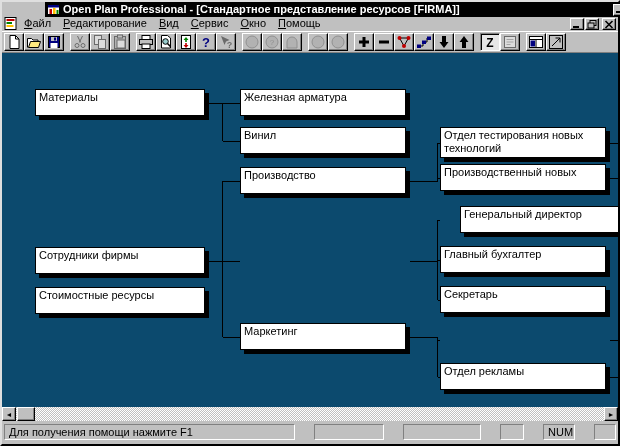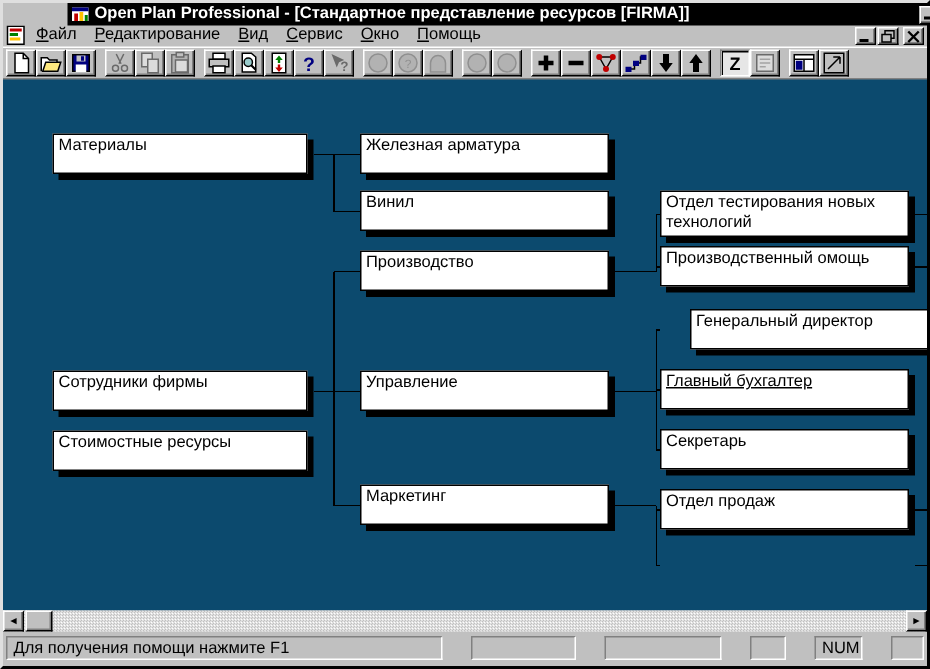--- a/index.html
+++ b/index.html
@@ -401,7 +401,7 @@
       <div class="node" style="left: 238px; top: 194px; width: 166px; height: 27px;"><span>Управление</span></div>
       <div class="node" style="left: 238px; top: 270px; width: 166px; height: 27px;"><span>Маркетинг</span></div>
       <div class="node" style="left: 438px; top: 74px; width: 166px; height: 31px;"><span>Отдел тестирования новых технологий</span></div>
-      <div class="node" style="left: 438px; top: 111px; width: 166px; height: 27px;"><span>Производственный омощь</span></div>
+      <div class="node" style="left: 438px; top: 111px; width: 166px; height: 27px;"><span>Производственный новых</span></div>
       <div class="node" style="left: 438px; top: 153px; width: 166px; height: 27px; margin-left: 20px;"><span>Генеральный директор</span></div>
       <div class="node" style="left: 438px; top: 193px; width: 166px; height: 27px; text-decoration: underline;"><span>Главный бухгалтер</span></div>
       <div class="node" style="left: 438px; top: 233px; width: 166px; height: 27px;"><span>Секретарь</span></div>

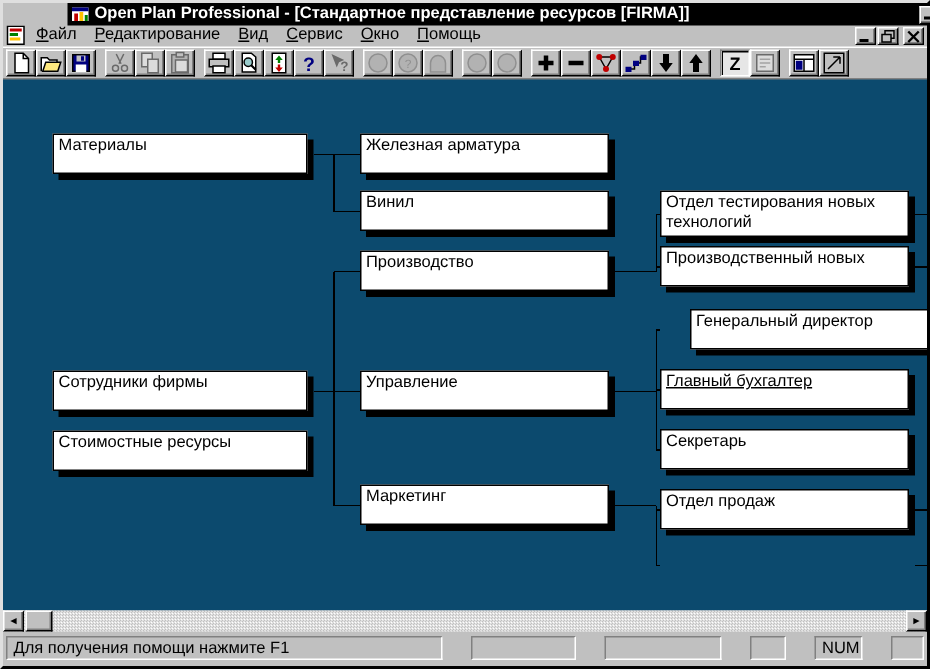--- a/index.html
+++ b/index.html
@@ -398,7 +398,6 @@
       <div class="node" style="left: 238px; top: 36px; width: 166px; height: 27px;"><span>Железная арматура</span></div>
       <div class="node" style="left: 238px; top: 74px; width: 166px; height: 27px;"><span>Винил</span></div>
       <div class="node" style="left: 238px; top: 114px; width: 166px; height: 27px;"><span>Производство</span></div>
-      <div class="node" style="left: 238px; top: 194px; width: 166px; height: 27px;"><span>Управление</span></div>
       <div class="node" style="left: 238px; top: 270px; width: 166px; height: 27px;"><span>Маркетинг</span></div>
       <div class="node" style="left: 438px; top: 74px; width: 166px; height: 31px;"><span>Отдел тестирования новых технологий</span></div>
       <div class="node" style="left: 438px; top: 111px; width: 166px; height: 27px;"><span>Производственный новых</span></div>

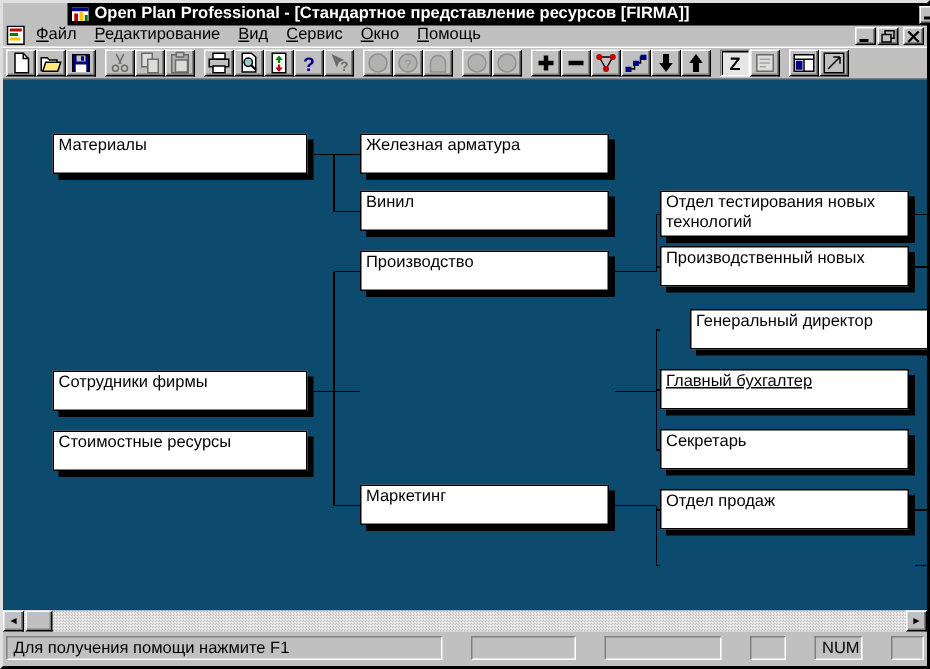--- a/index.html
+++ b/index.html
@@ -402,7 +402,7 @@
       <div class="node" style="left: 438px; top: 74px; width: 166px; height: 31px;"><span>Отдел тестирования новых технологий</span></div>
       <div class="node" style="left: 438px; top: 111px; width: 166px; height: 27px;"><span>Производственный новых</span></div>
       <div class="node" style="left: 438px; top: 153px; width: 166px; height: 27px; margin-left: 20px;"><span>Генеральный директор</span></div>
-      <div class="node" style="left: 438px; top: 193px; width: 166px; height: 27px; text-decoration: underline;"><span>Главный бухгалтер</span></div>
+      <div class="node" style="left: 438px; top: 193px; width: 166px; height: 27px;"><span>Главный бухгалтер</span></div>
       <div class="node" style="left: 438px; top: 233px; width: 166px; height: 27px;"><span>Секретарь</span></div>
       <div class="node" style="left: 438px; top: 273px; width: 166px; height: 27px;"><span>Отдел продаж</span></div>
     </div>

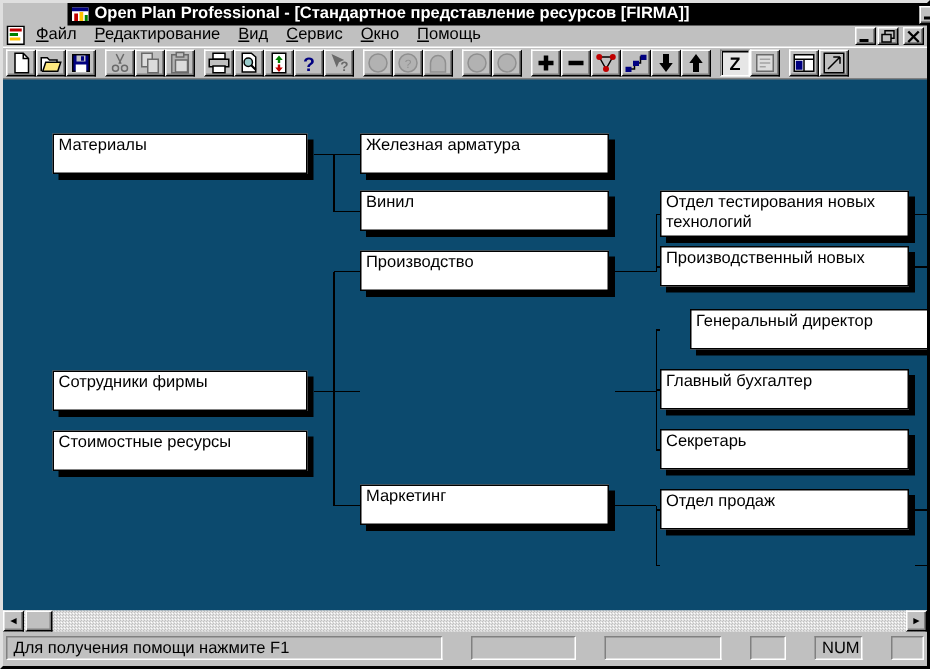--- a/index.html
+++ b/index.html
@@ -404,7 +404,6 @@
       <div class="node" style="left: 438px; top: 153px; width: 166px; height: 27px; margin-left: 20px;"><span>Генеральный директор</span></div>
       <div class="node" style="left: 438px; top: 193px; width: 166px; height: 27px;"><span>Главный бухгалтер</span></div>
       <div class="node" style="left: 438px; top: 233px; width: 166px; height: 27px;"><span>Секретарь</span></div>
-      <div class="node" style="left: 438px; top: 273px; width: 166px; height: 27px;"><span>Отдел продаж</span></div>
     </div>
 
   <div class="hscroll">

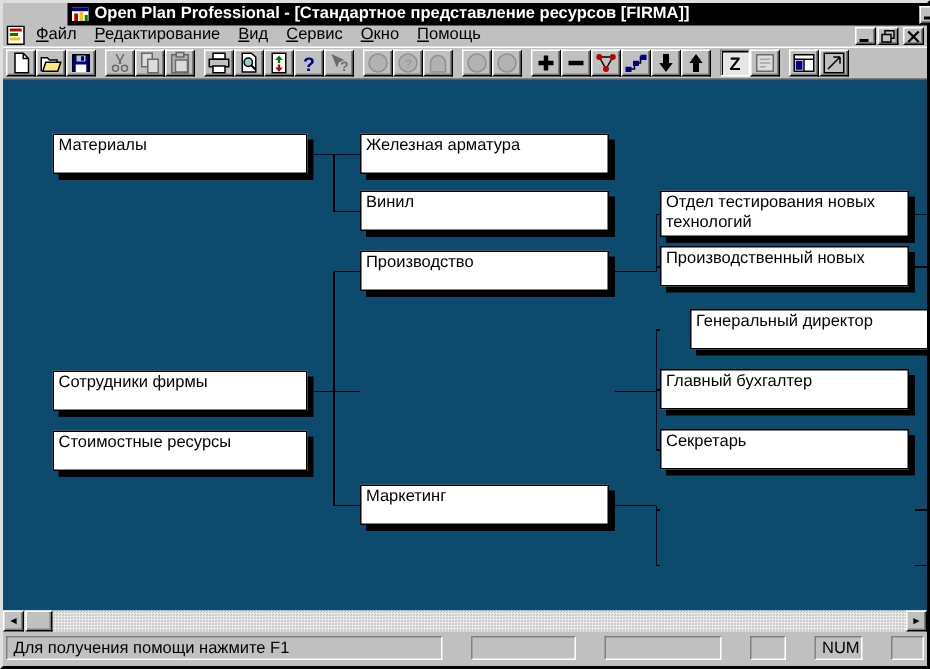--- a/index.html
+++ b/index.html
@@ -404,6 +404,7 @@
       <div class="node" style="left: 438px; top: 153px; width: 166px; height: 27px; margin-left: 20px;"><span>Генеральный директор</span></div>
       <div class="node" style="left: 438px; top: 193px; width: 166px; height: 27px;"><span>Главный бухгалтер</span></div>
       <div class="node" style="left: 438px; top: 233px; width: 166px; height: 27px;"><span>Секретарь</span></div>
+      <div class="node" style="left: 438px; top: 310px; width: 166px; height: 27px;"><span>Отдел рекламы</span></div>
     </div>
 
   <div class="hscroll">

